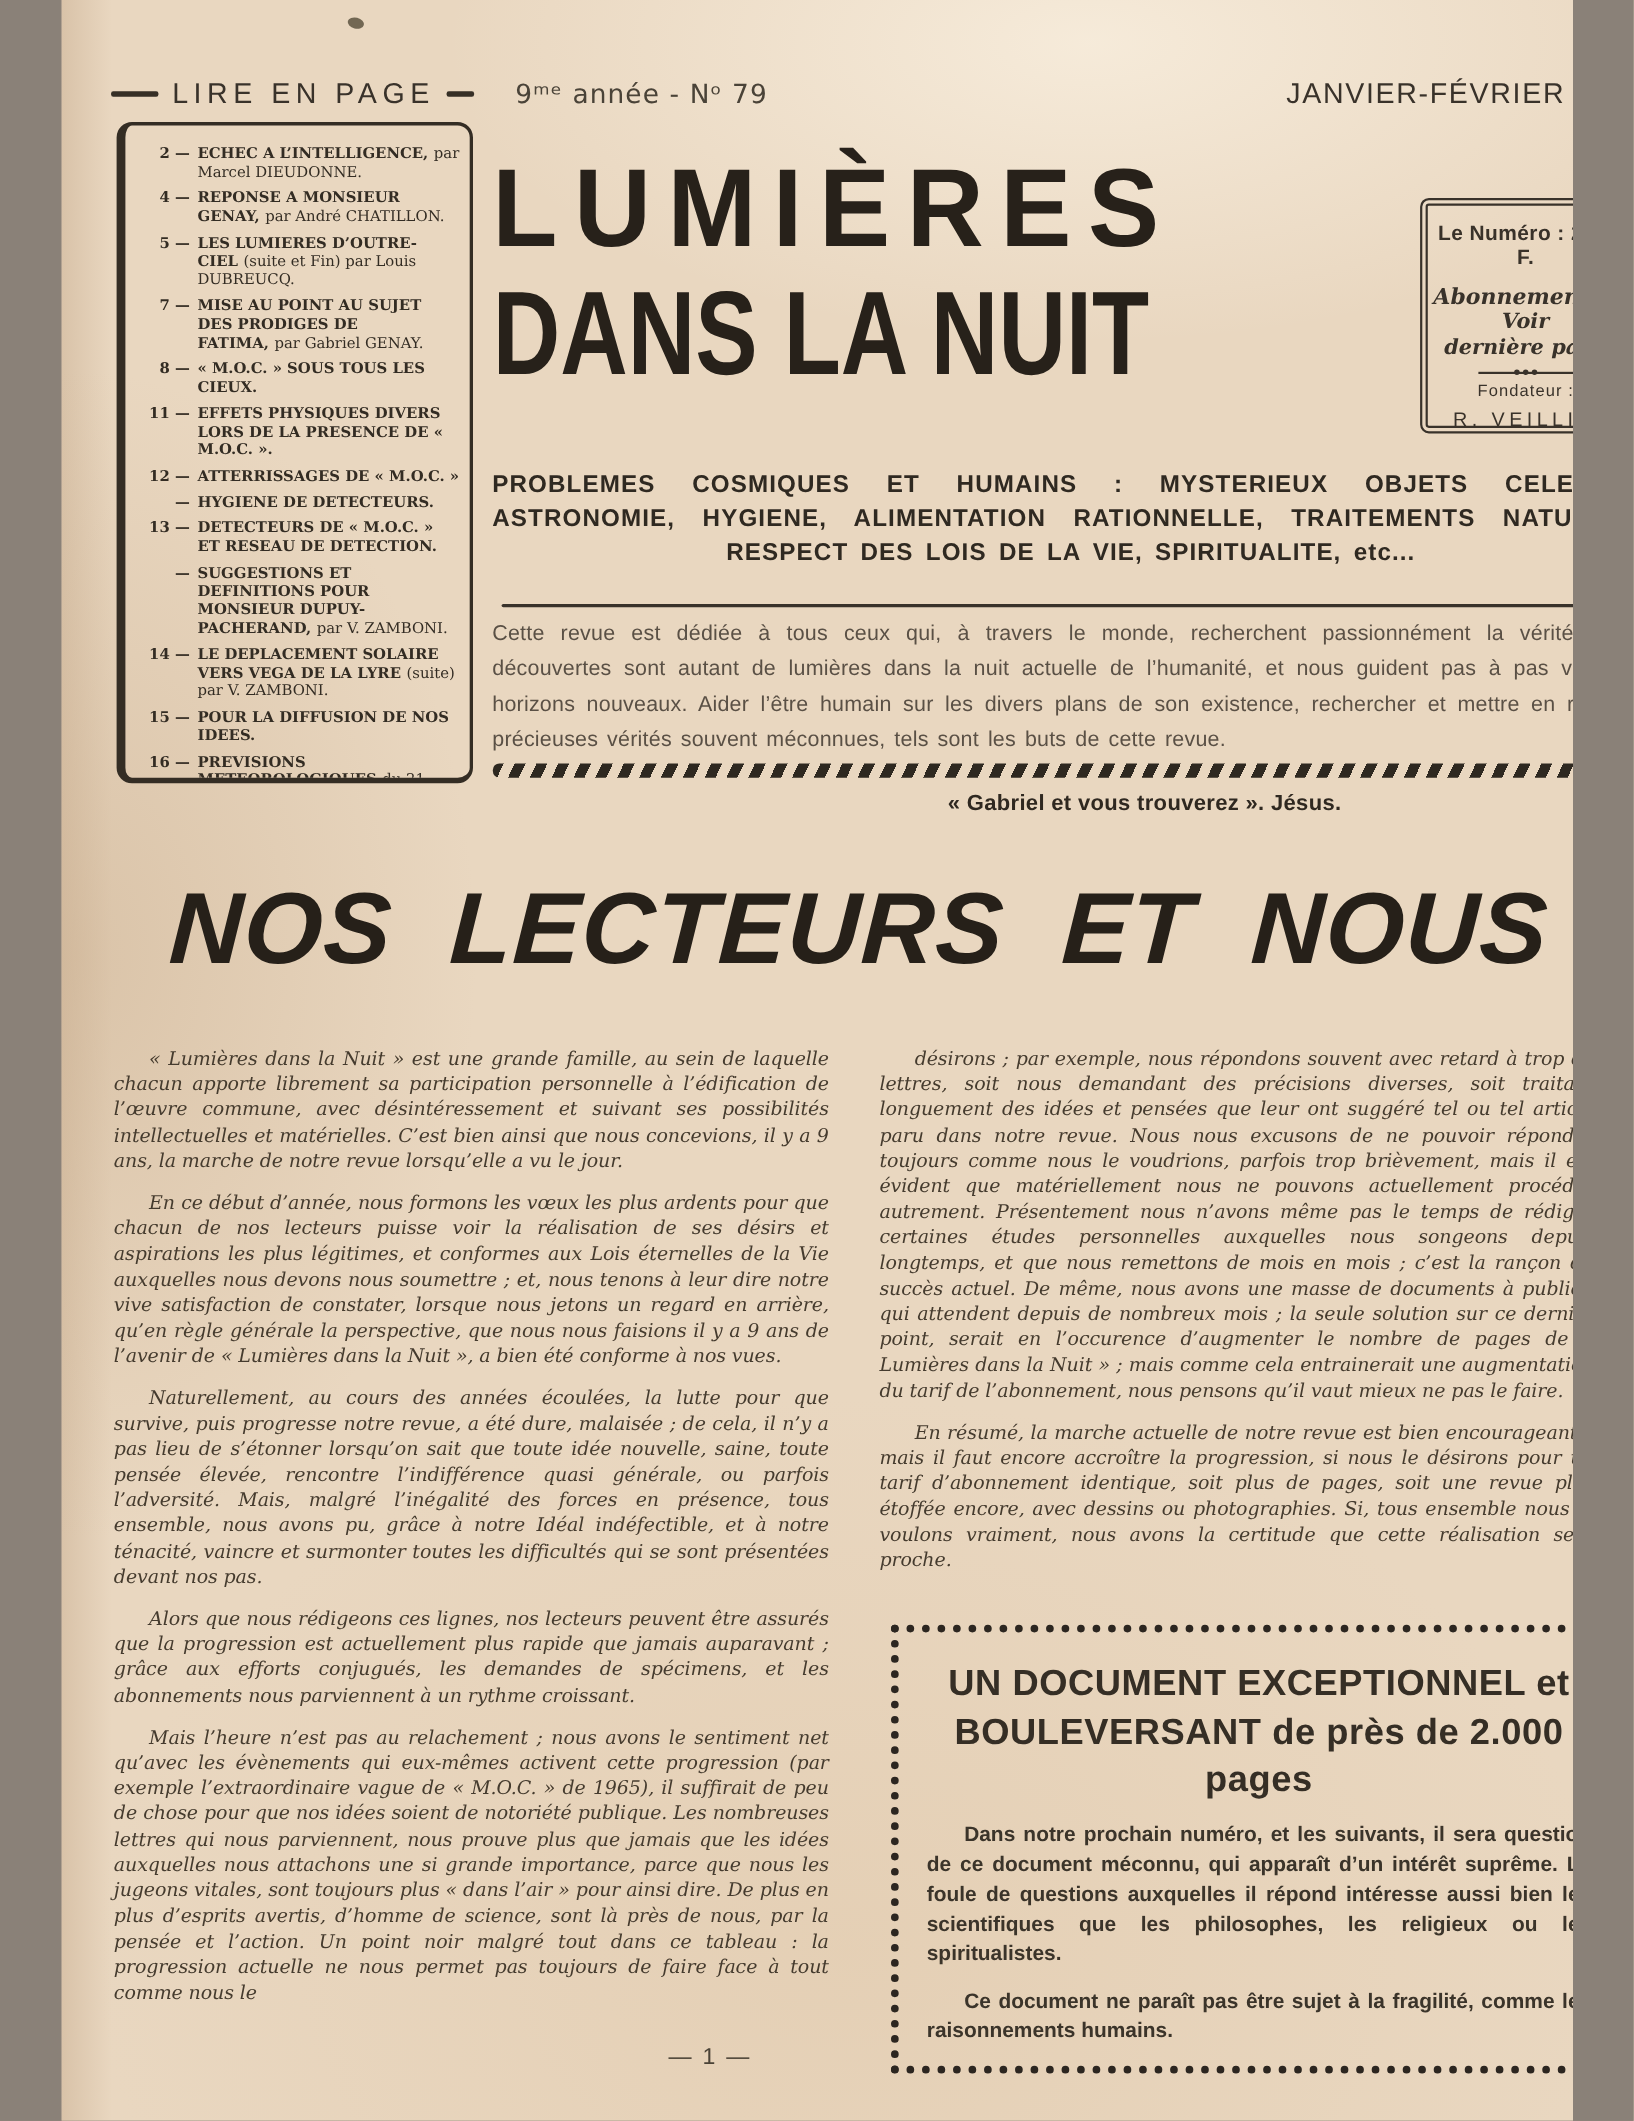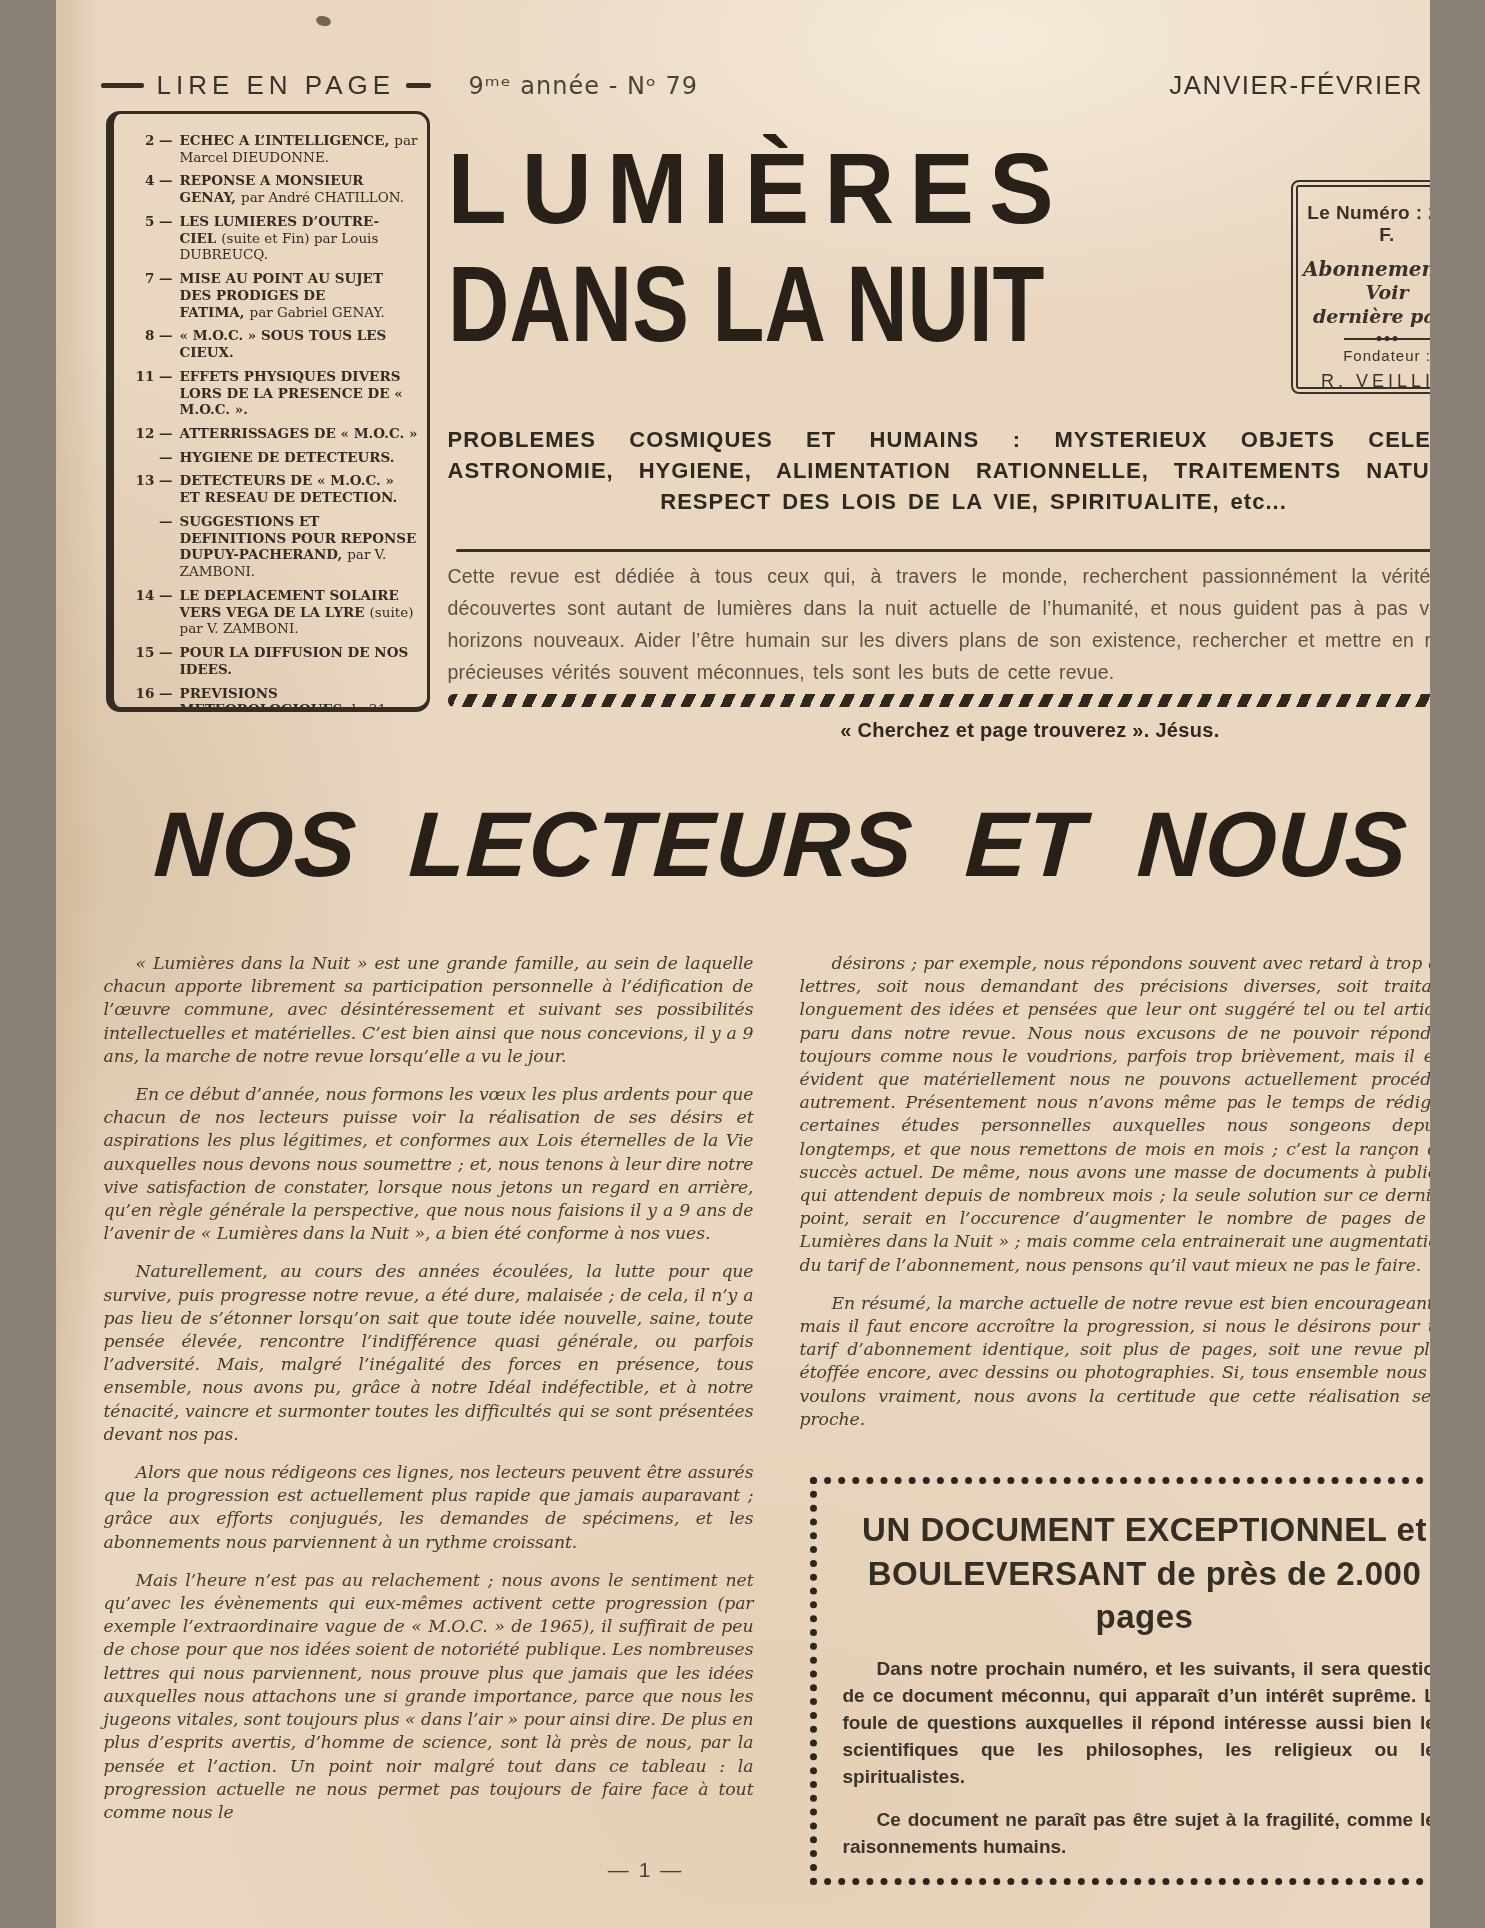--- a/index.html
+++ b/index.html
@@ -149,7 +149,7 @@
 
       <div class="toc-item">
         <span class="toc-num">—</span>
-        <span class="toc-text"><b class="toc-title">SUGGESTIONS ET DEFINITIONS POUR REPONSE DUPUY-PACHERAND,</b><span class="toc-rest">par V. ZAMBONI.</span></span>
+        <span class="toc-text"><b class="toc-title">SUGGESTIONS ET DEFINITIONS POUR MONSIEUR DUPUY-PACHERAND,</b><span class="toc-rest">par V. ZAMBONI.</span></span>
       </div>
 
       <div class="toc-item">

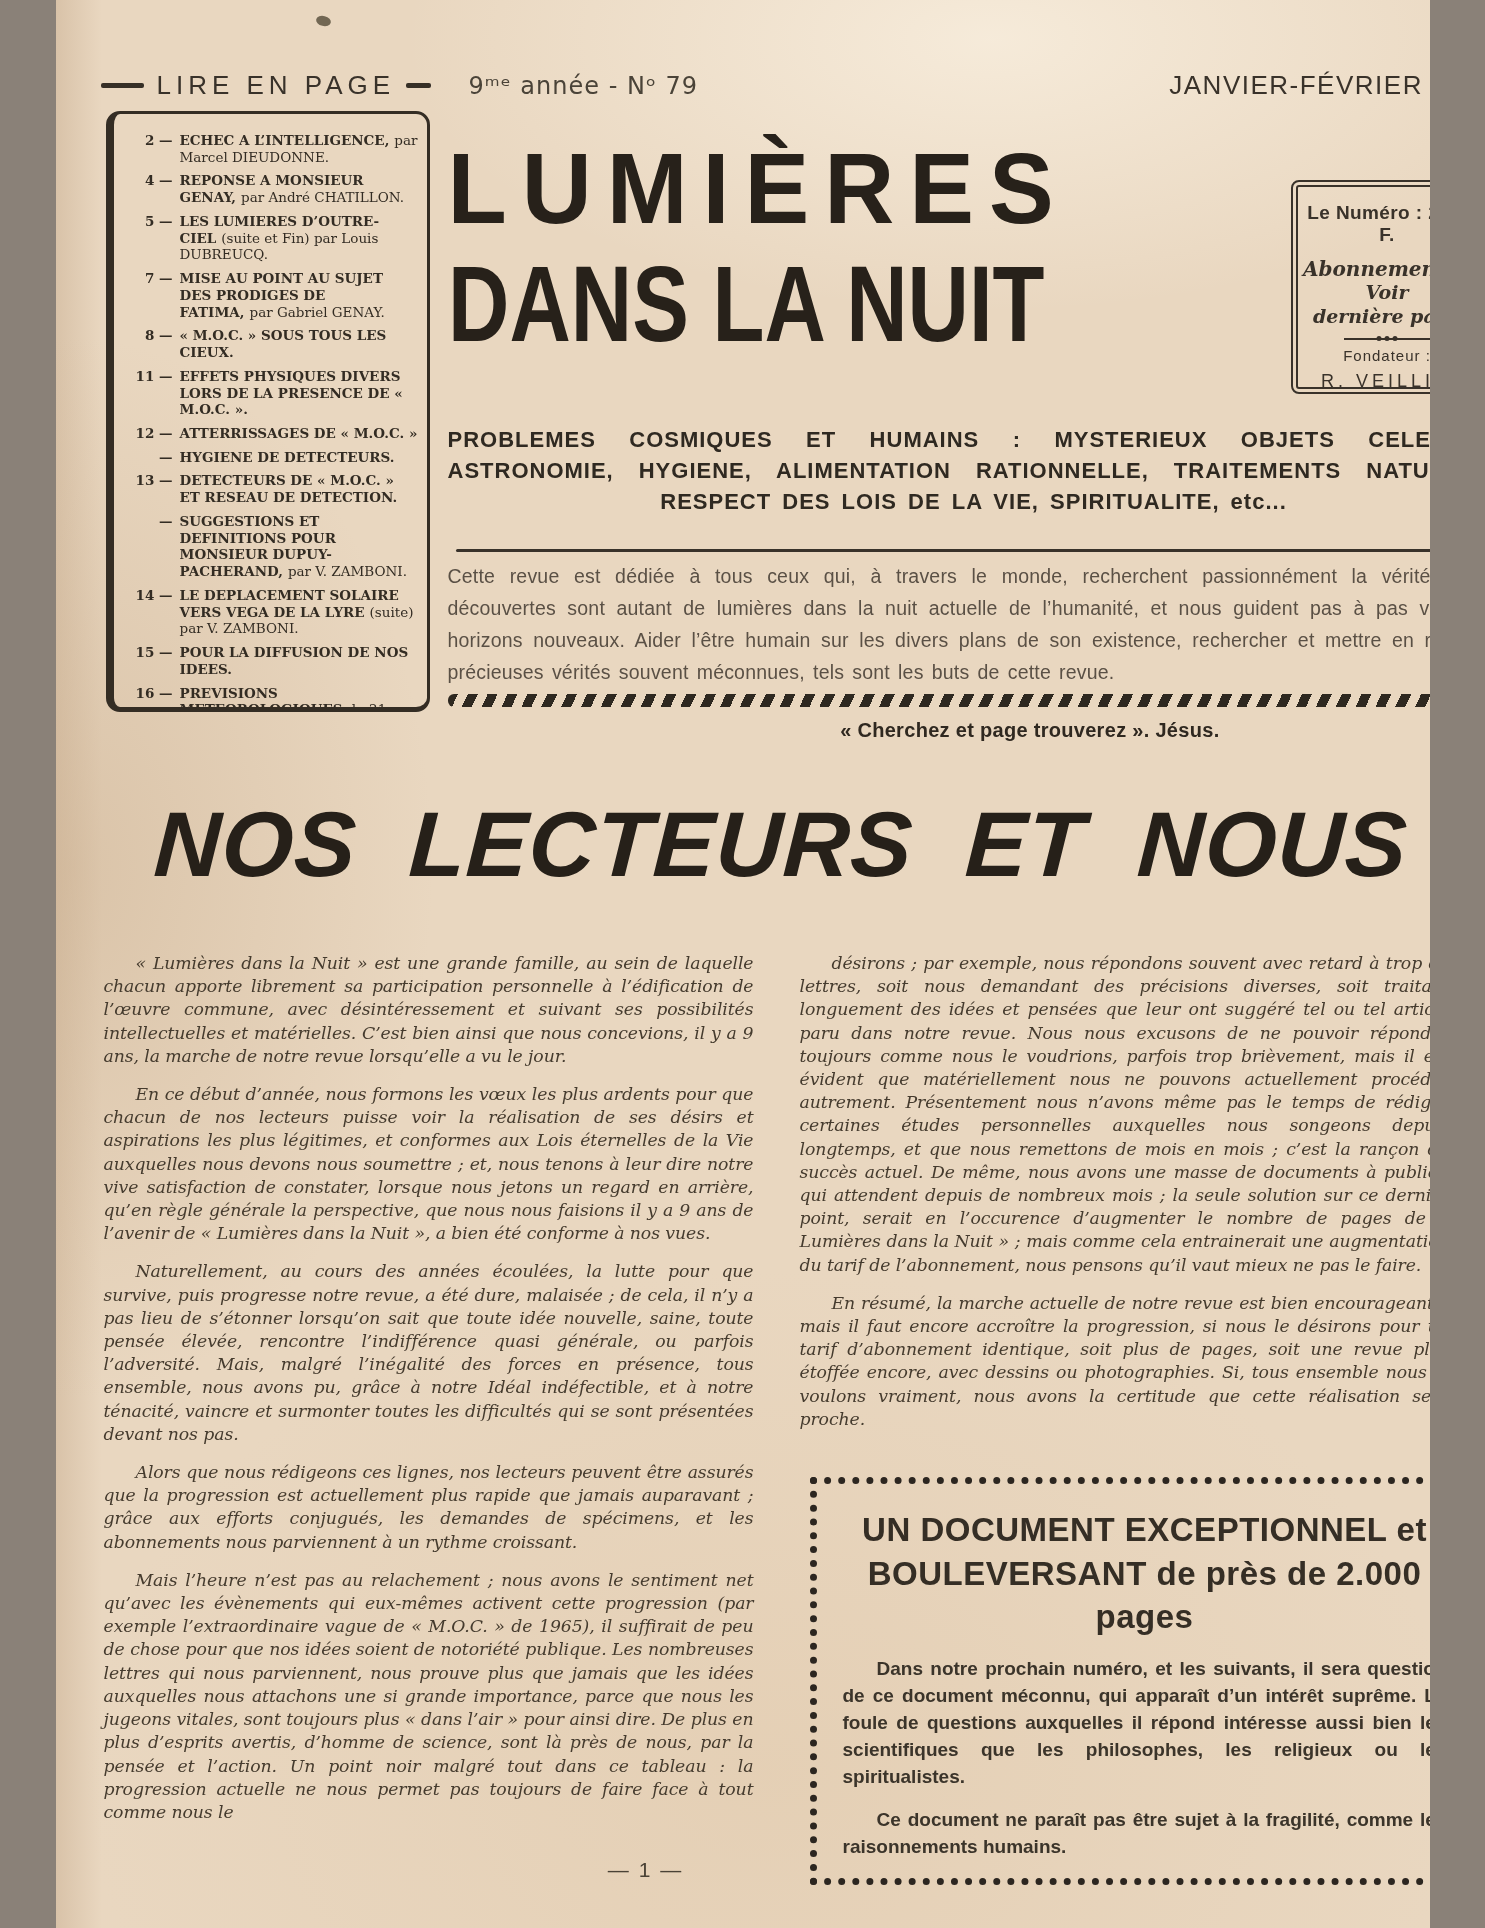--- a/index.html
+++ b/index.html
@@ -187,7 +187,7 @@
   <div class="rule"></div>
   <p class="dedication">Cette revue est dédiée à tous ceux qui, à travers le monde, recherchent passionnément la vérité. Leurs découvertes sont autant de lumières dans la nuit actuelle de l’humanité, et nous guident pas à pas vers des horizons nouveaux. Aider l’être humain sur les divers plans de son existence, rechercher et mettre en relief de précieuses vérités souvent méconnues, tels sont les buts de cette revue.</p>
   <div class="zigzag"></div>
-  <div class="quote">« Cherchez et page trouverez ». Jésus.</div>
+  <div class="quote">« Gabriel et vous trouverez ». Jésus.</div>
 
   <h1 class="headline">NOS LECTEURS ET NOUS</h1>
 

